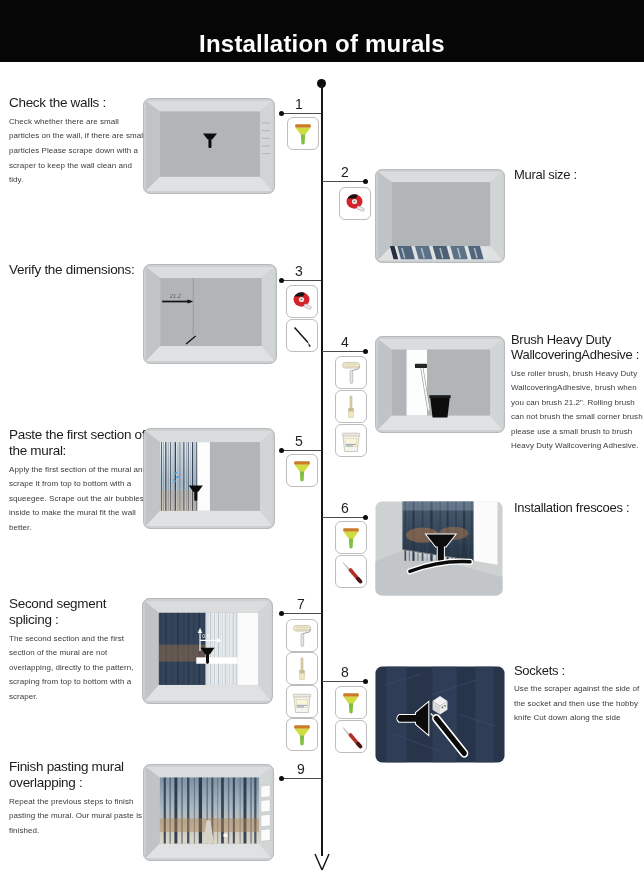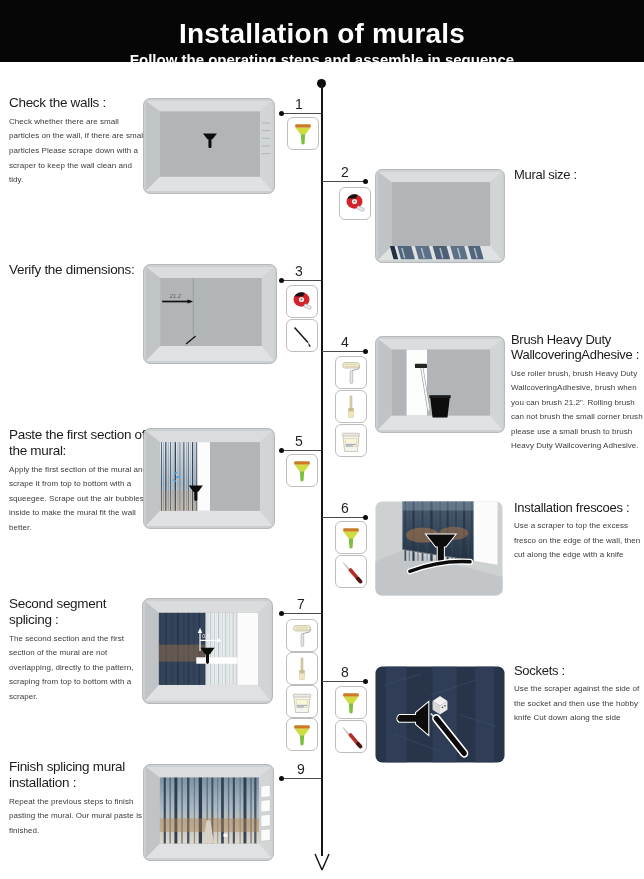--- a/index.html
+++ b/index.html
@@ -7,7 +7,7 @@
        font-family:"Liberation Sans",sans-serif;overflow:hidden}
   .header{position:absolute;left:0;top:0;width:644px;height:62px;background:#060606;
           color:#fff;text-align:center}
-  .header h1{margin:0;padding-top:18px;font-size:28px;font-weight:600;letter-spacing:.2px}
+  .header h1{margin:12px;padding-top:18px;font-size:24px;font-weight:600;letter-spacing:.2px}
   .header h2{margin:0;margin-top:1px;font-size:15px;font-weight:700}
   .tl-line{position:absolute;left:321px;top:84px;width:1.6px;height:772px;background:#161616}
   .tl-dot{position:absolute;left:317px;top:79px;width:9px;height:9px;border-radius:50%;background:#0c0c0c}

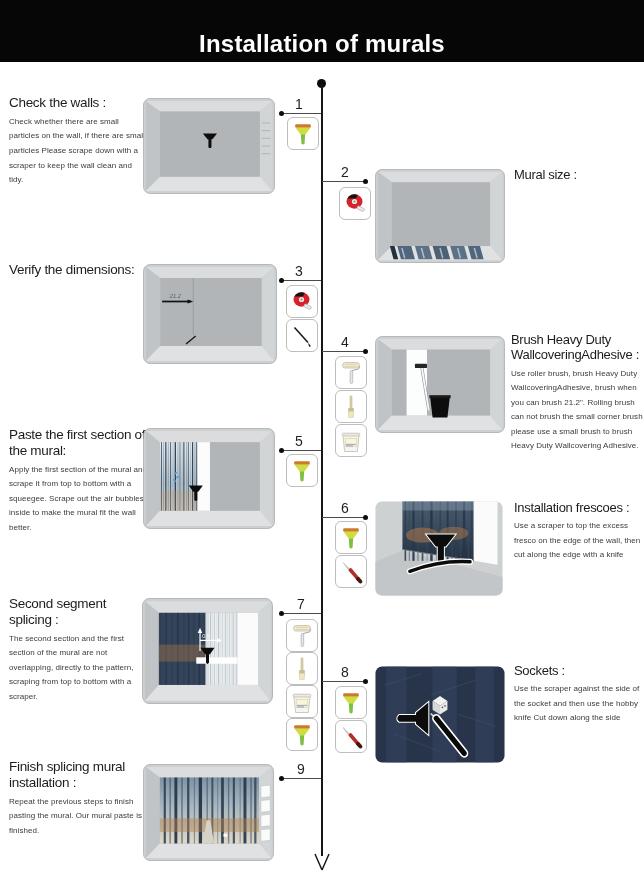--- a/index.html
+++ b/index.html
@@ -318,7 +318,6 @@
   </div>
   <div class="step-text rt" style="left:514px;top:500px;width:128px">
     <h3>Installation frescoes :</h3>
-    <p>Use a scraper to top the excess fresco on the edge of the wall, then cut along the edge with a knife</p>
   </div>
 </section>
 

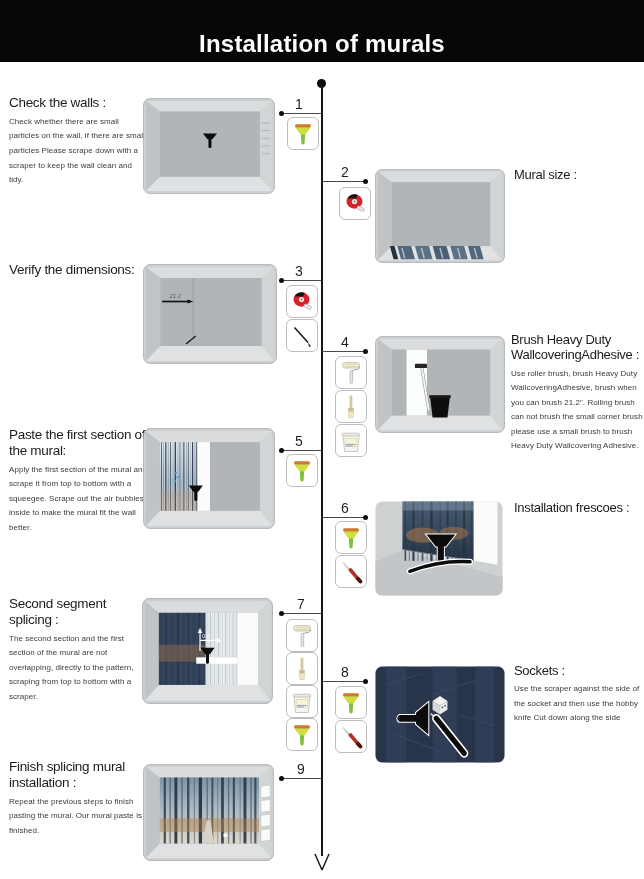--- a/index.html
+++ b/index.html
@@ -415,7 +415,7 @@
 
 <section>
   <div class="step-text" style="left:9px;top:759px;width:140px">
-    <h3>Finish splicing mural installation :</h3>
+    <h3>Finish pasting mural overlapping :</h3>
     <p>Repeat the previous steps to finish pasting the mural. Our mural paste is finished.</p>
   </div>
   <div class="illus" style="left:143px;top:764px;width:131px;height:97px">

